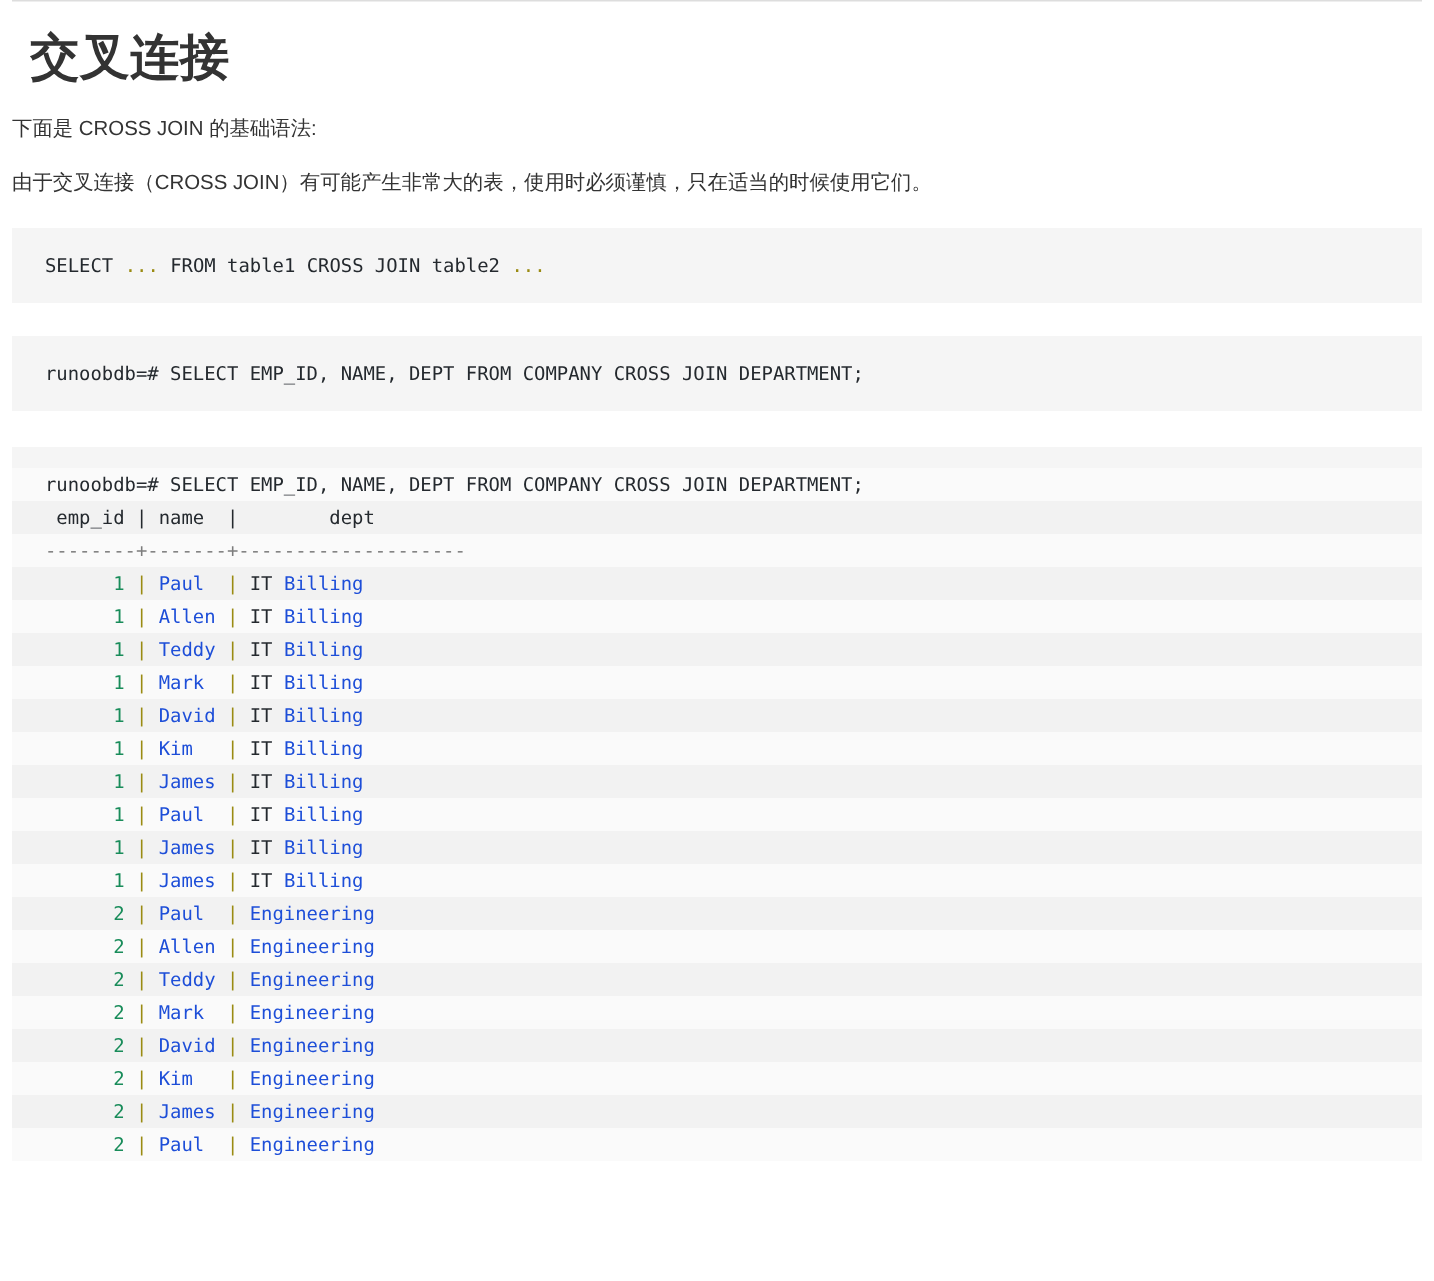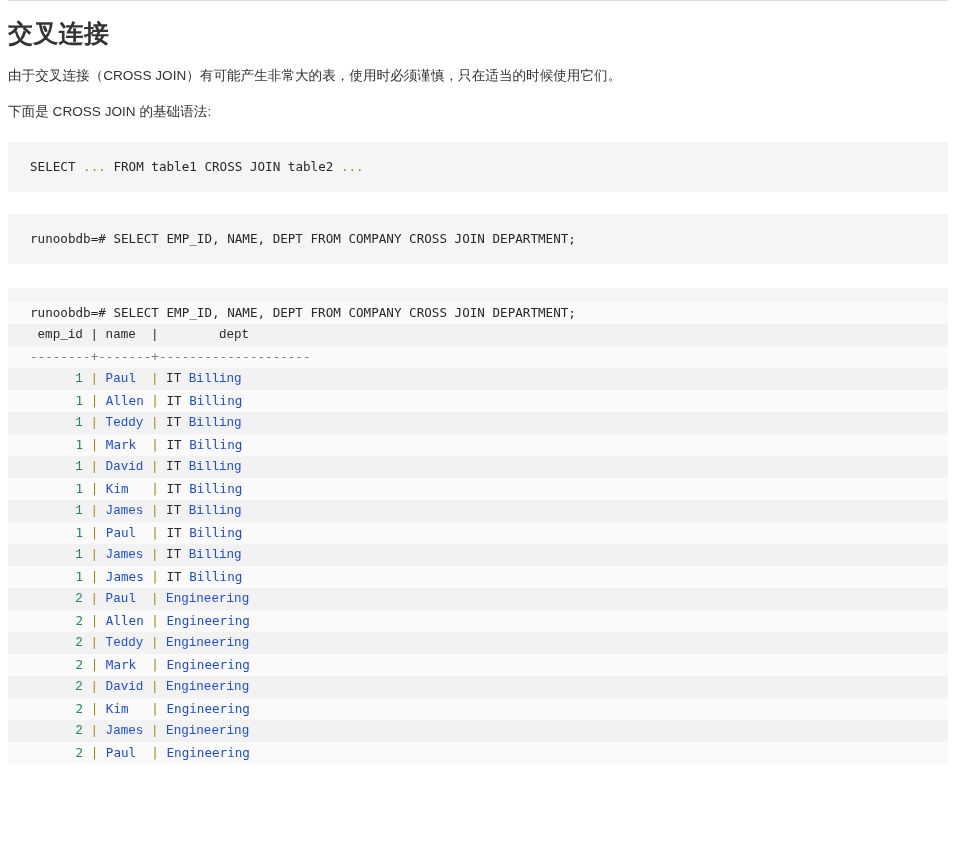--- a/index.html
+++ b/index.html
@@ -27,11 +27,11 @@
   }
 
   h1.page-title {
-    font-size: 25px;
+    font-size: 33px;
     line-height: 1.2;
     font-weight: bold;
     color: #333333;
-    margin: 17px 0 0 0;
+    margin: 17px 0 0 12px;
     letter-spacing: 0.3px;
   }
 

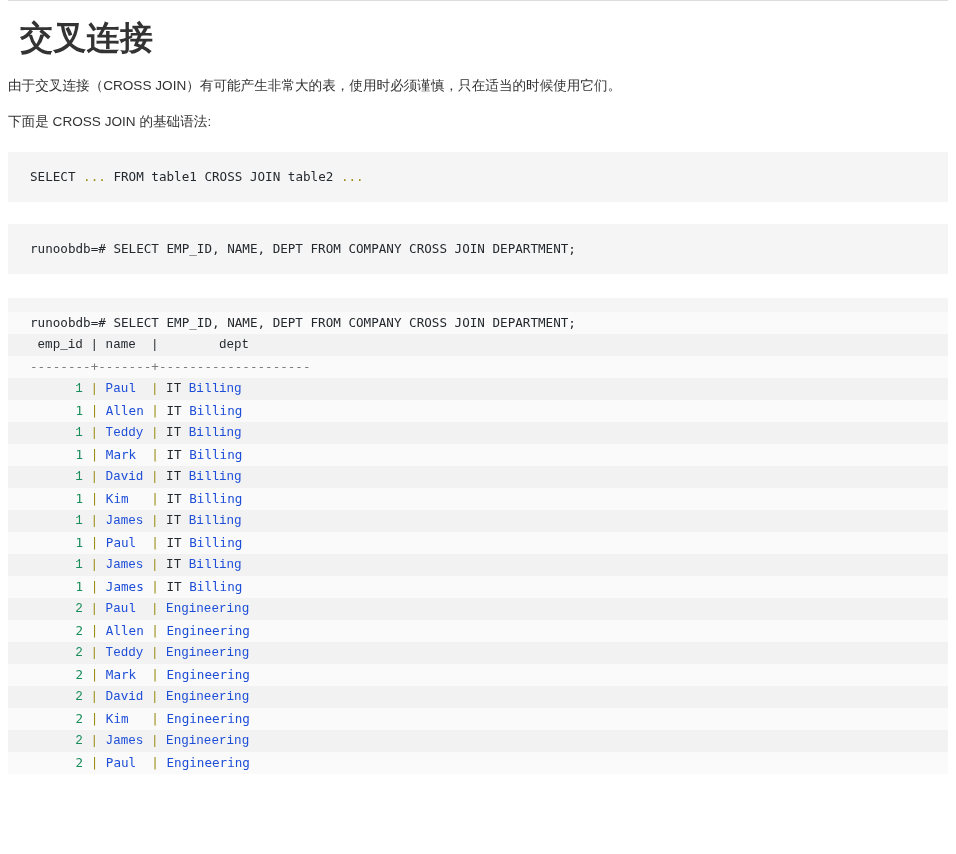--- a/index.html
+++ b/index.html
@@ -98,8 +98,8 @@
 
   <h1 class="page-title">交叉连接</h1>
 
+  <p class="para">下面是 CROSS JOIN 的基础语法:</p>
   <p class="para">由于交叉连接（CROSS JOIN）有可能产生非常大的表，使用时必须谨慎，只在适当的时候使用它们。</p>
-  <p class="para">下面是 CROSS JOIN 的基础语法:</p>
 
   <div class="codeblock">
     <div class="cline"><span class="tok-plain">SELECT</span> <span class="tok-dots">...</span> <span class="tok-plain">FROM table1 CROSS JOIN table2</span> <span class="tok-dots">...</span></div>

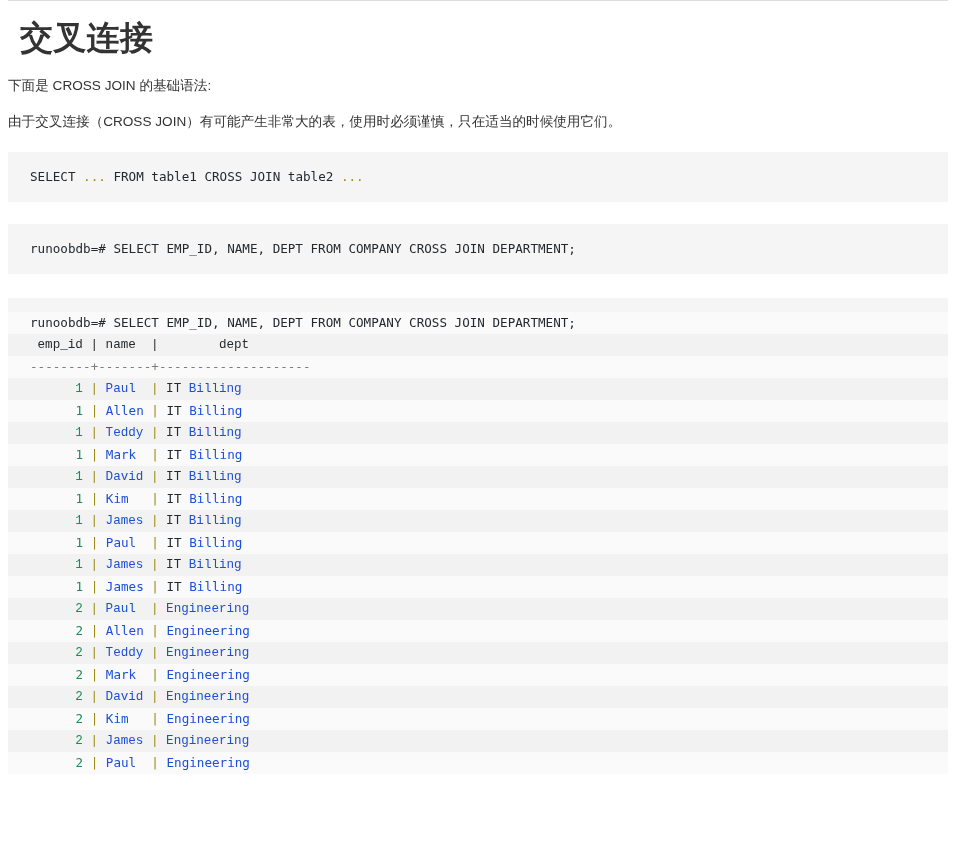--- a/index.html
+++ b/index.html
@@ -78,7 +78,7 @@
     white-space: pre;
     height: 22px;
   }
-  .resultblock .rline.odd  { background: #f2f2f2; font-family: Liberation Mono, monospace; }
+  .resultblock .rline.odd  { background: #f2f2f2; }
   .resultblock .rline.even { background: #fafafa; }
 
   

